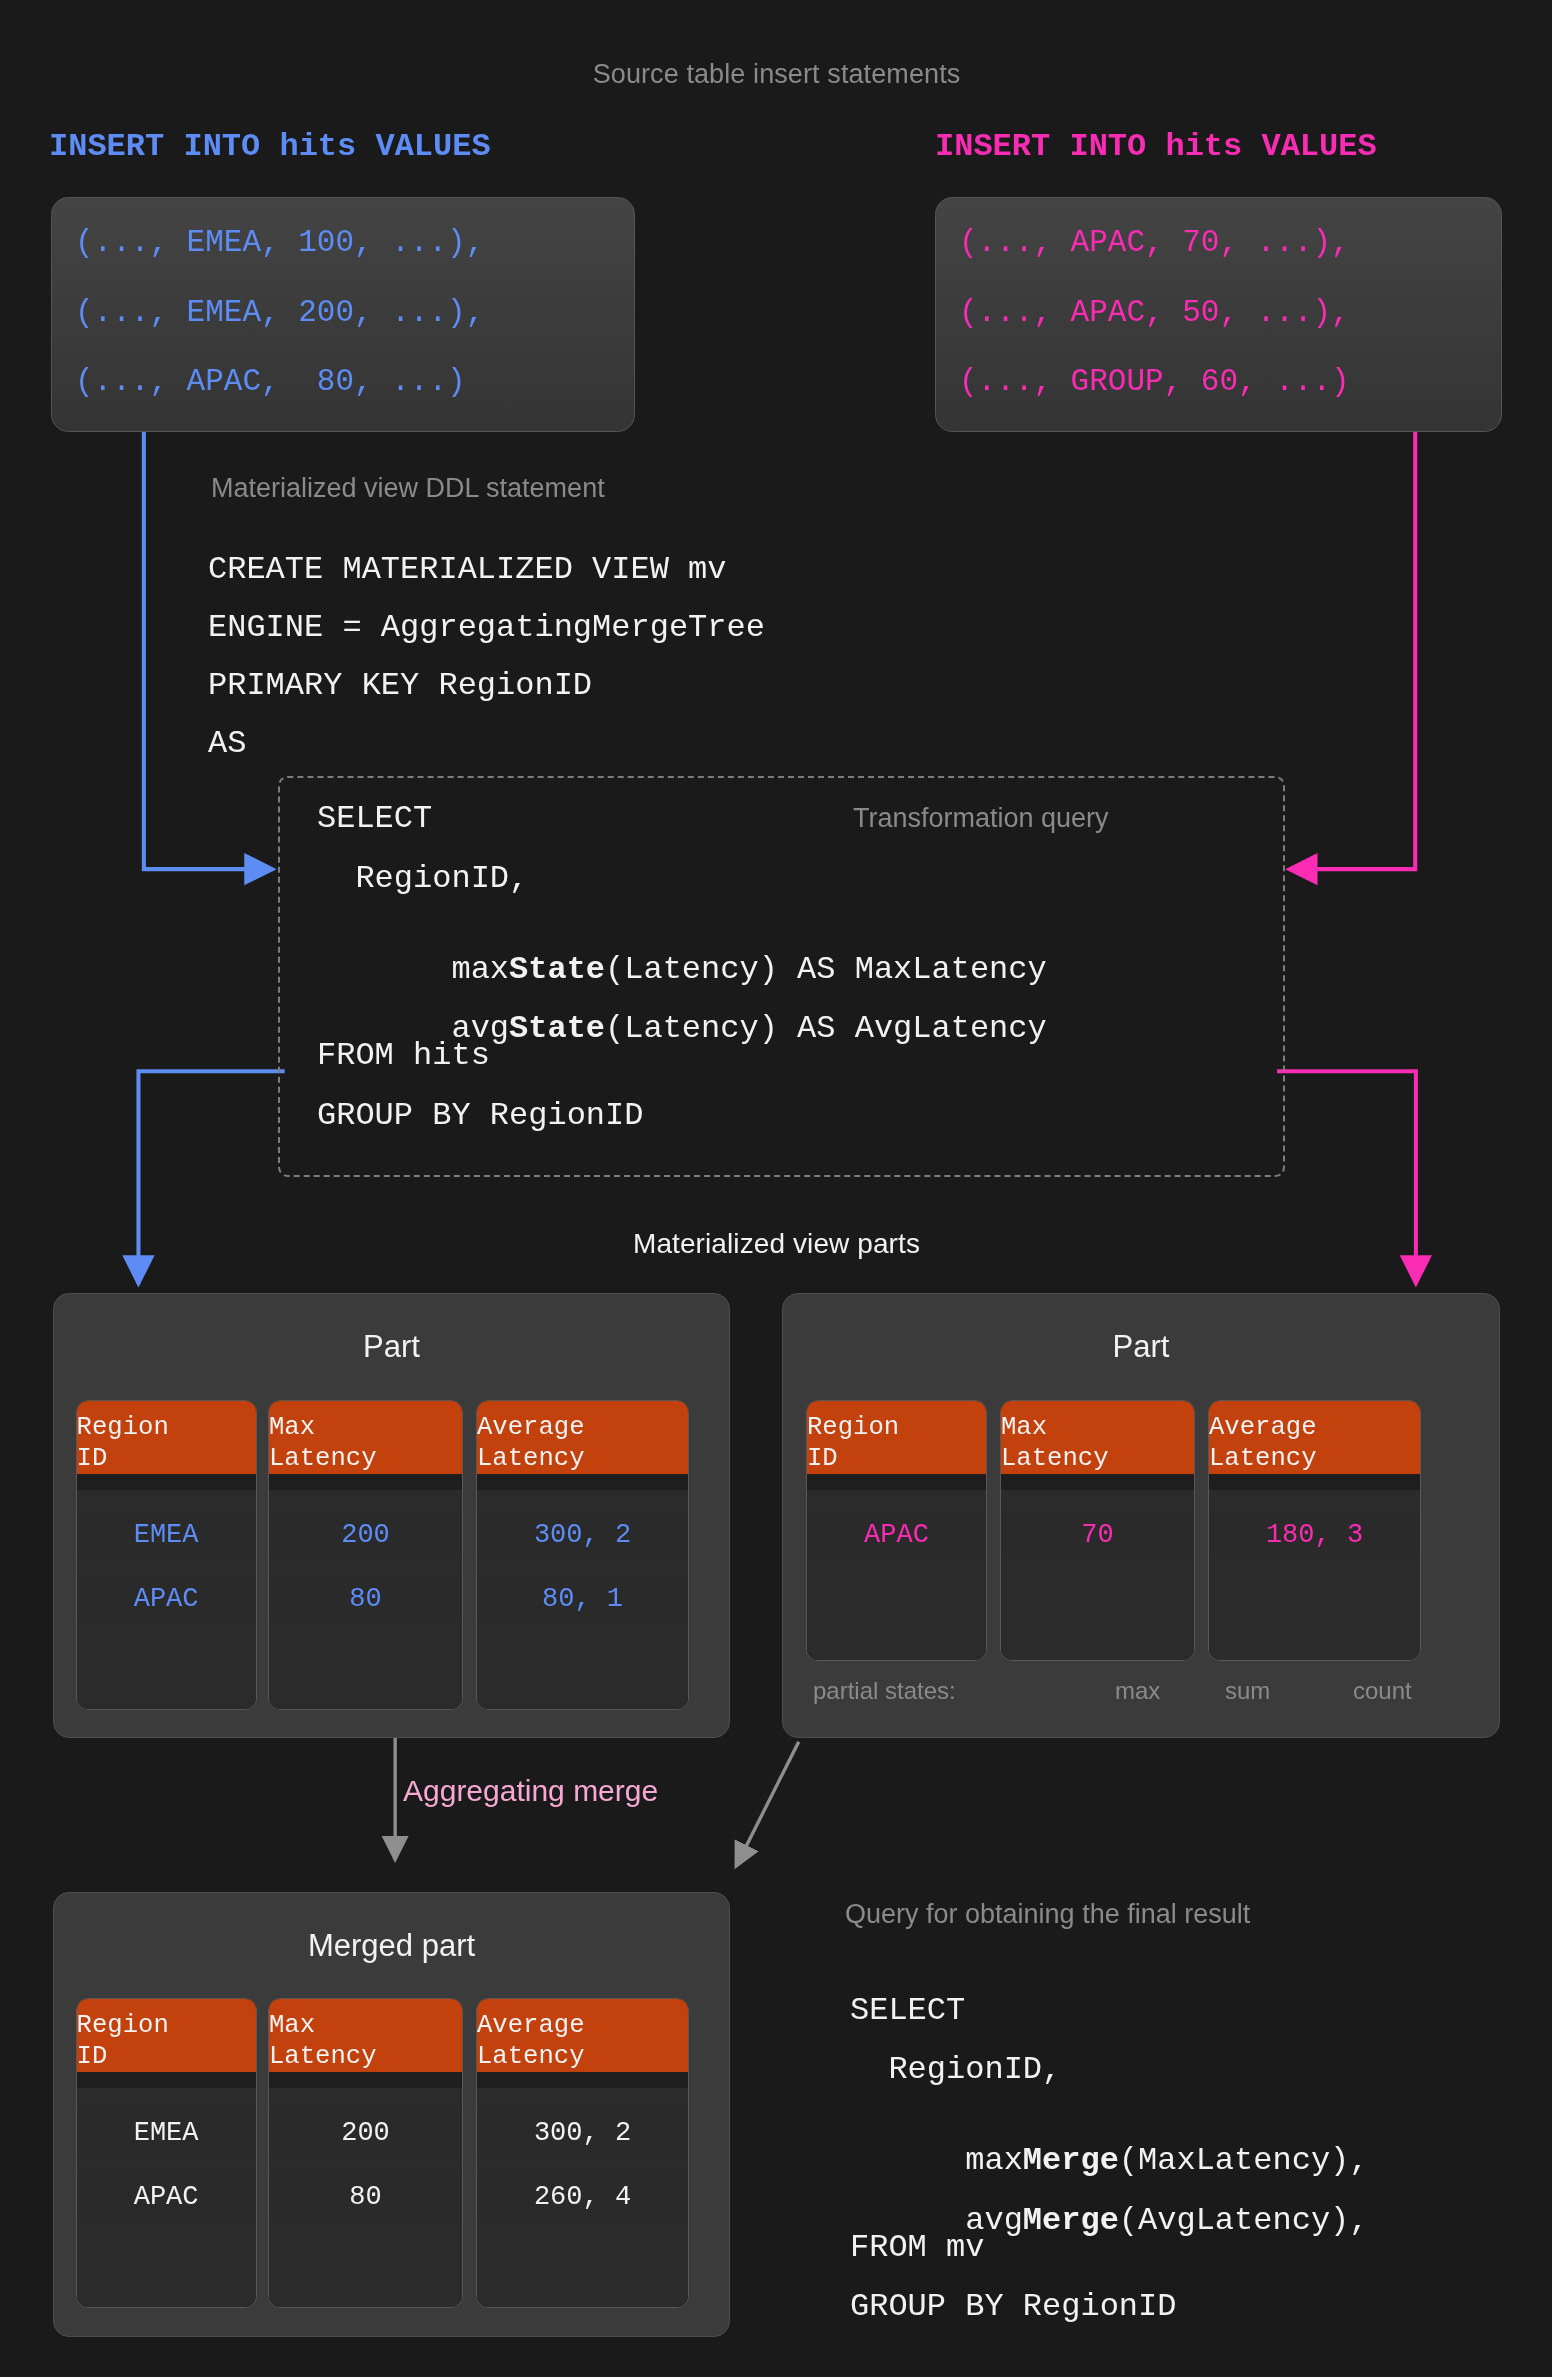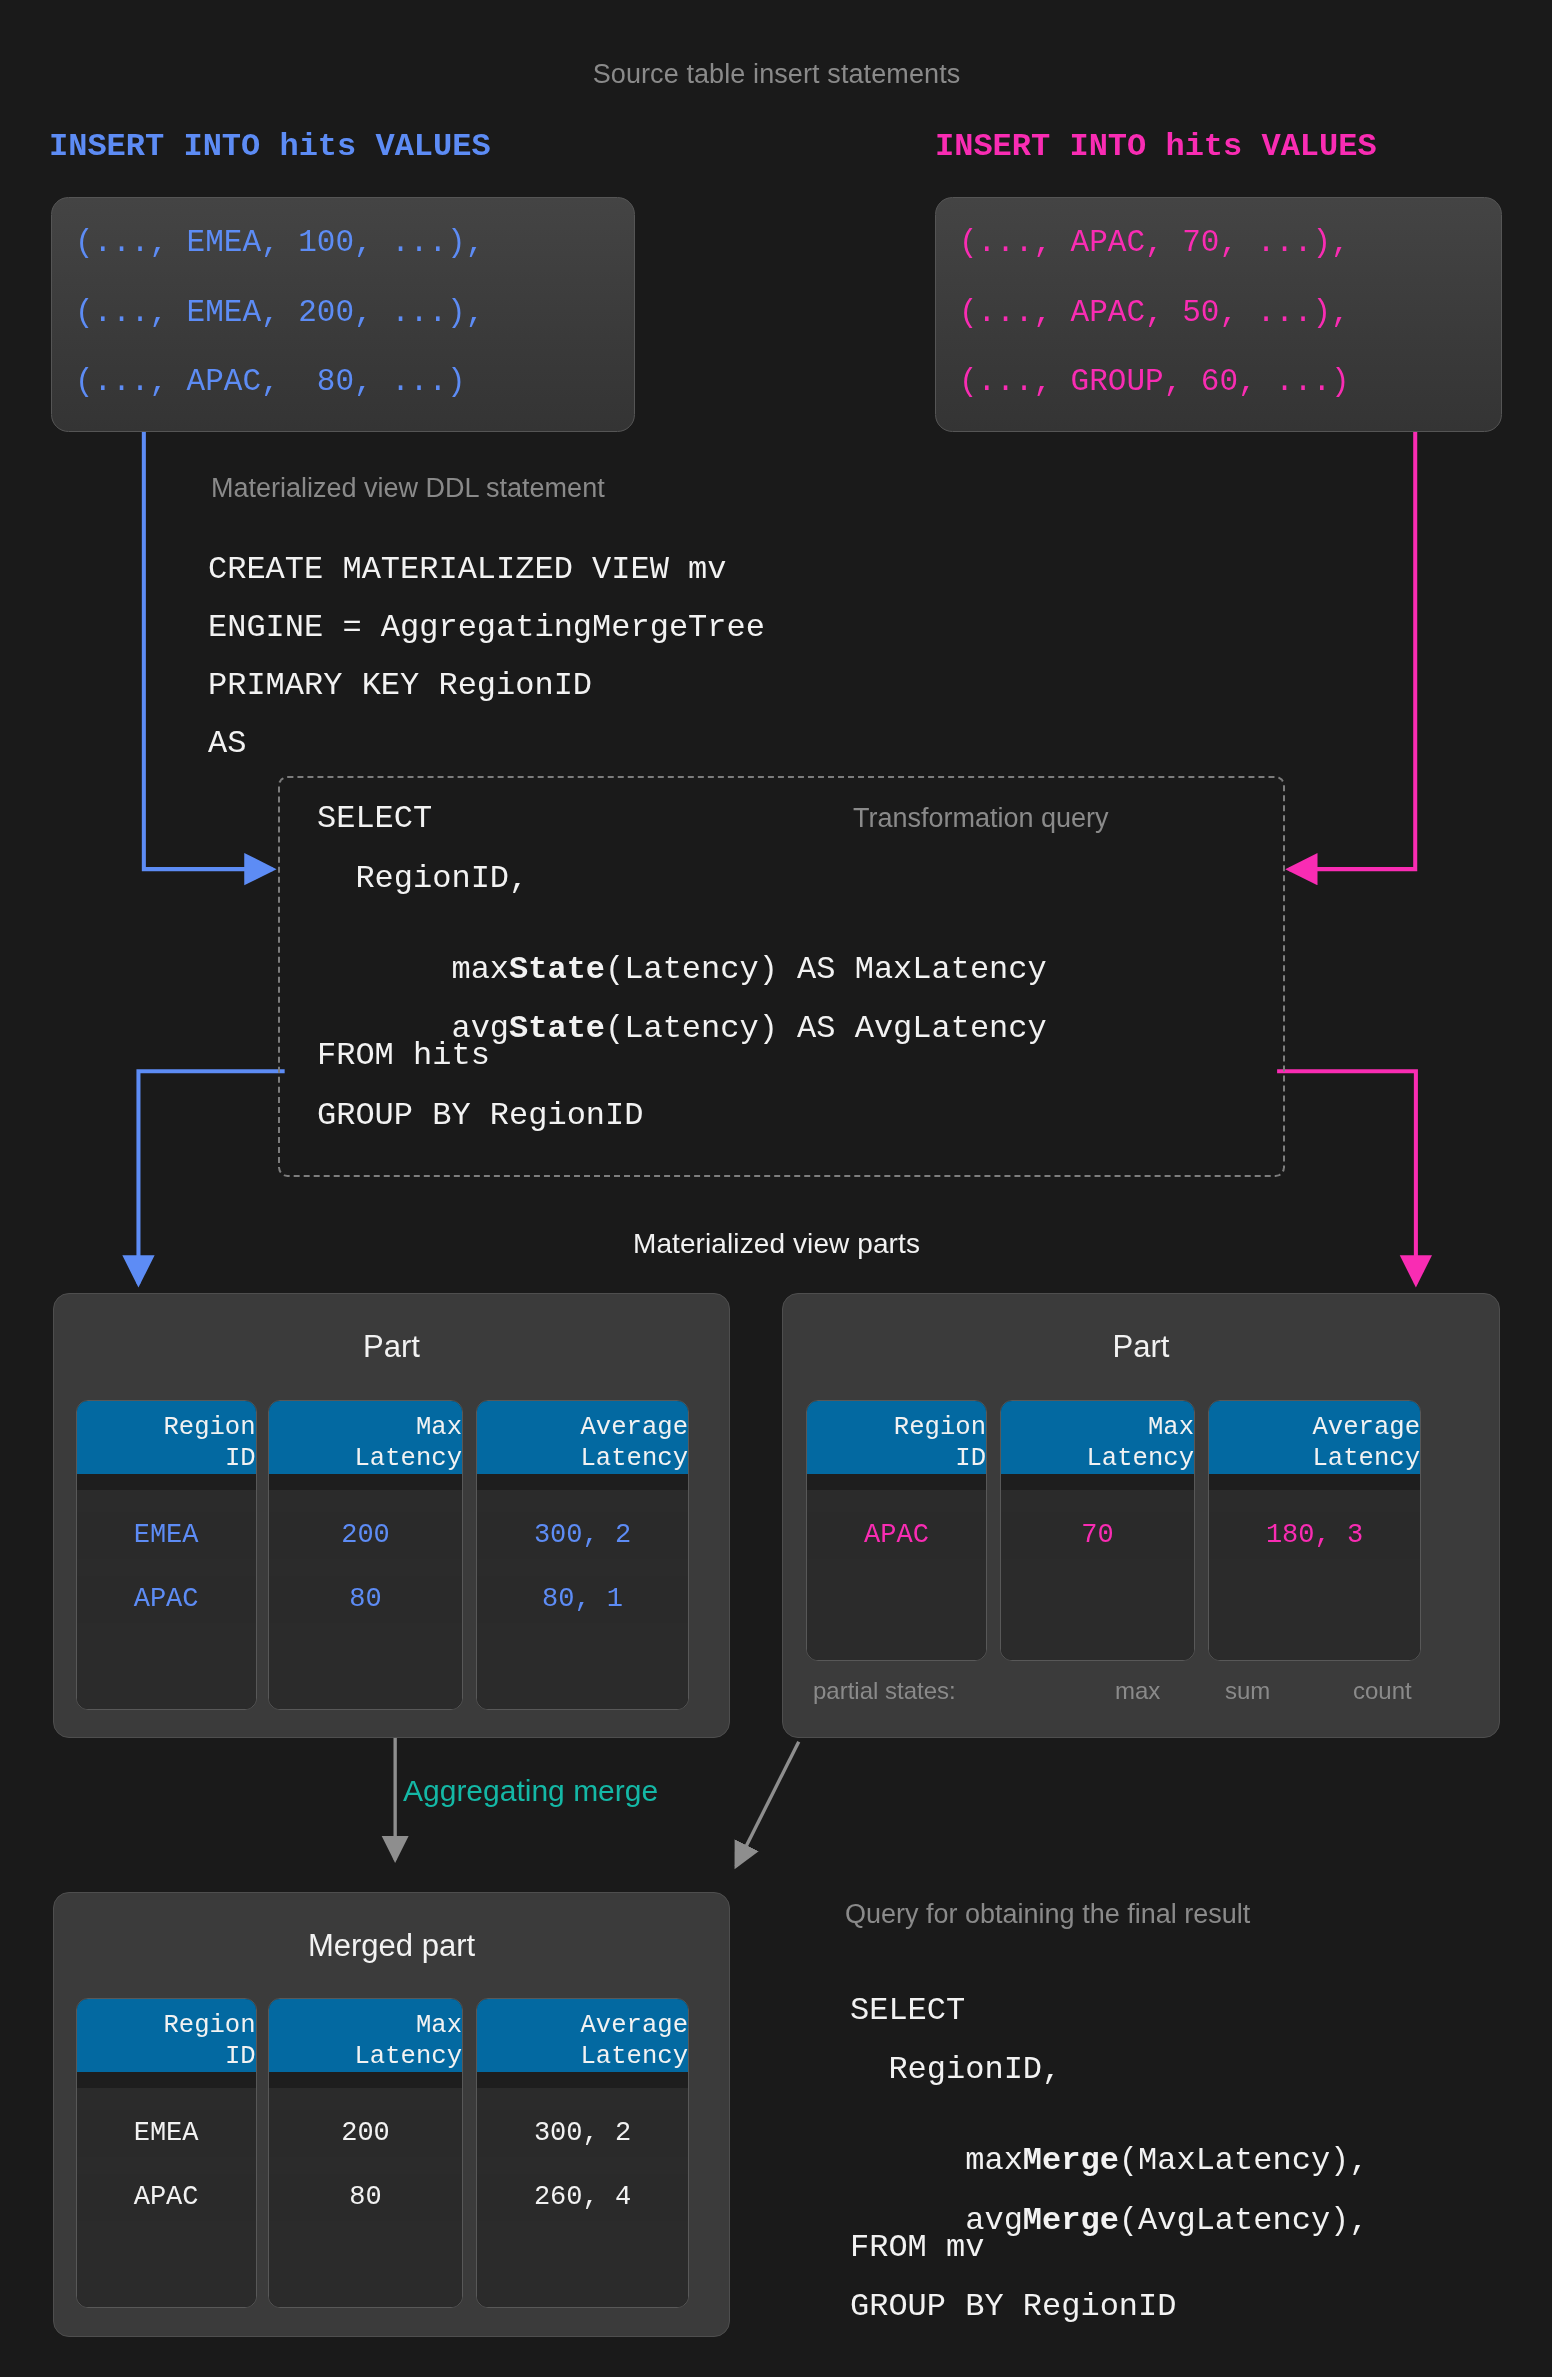--- a/index.html
+++ b/index.html
@@ -79,8 +79,8 @@
   .col-head{
     font-family:"Liberation Mono","DejaVu Sans Mono",monospace;
     font-size:25.6px;line-height:31px;color:#f2f2f2;
-    text-align:right;padding-top:10.8px;
-    background:#0369a1;
+    text-align:left;padding-top:10.8px;
+    background:#c2410c;
   }
   .col-cell{
     font-family:"Liberation Mono","DejaVu Sans Mono",monospace;

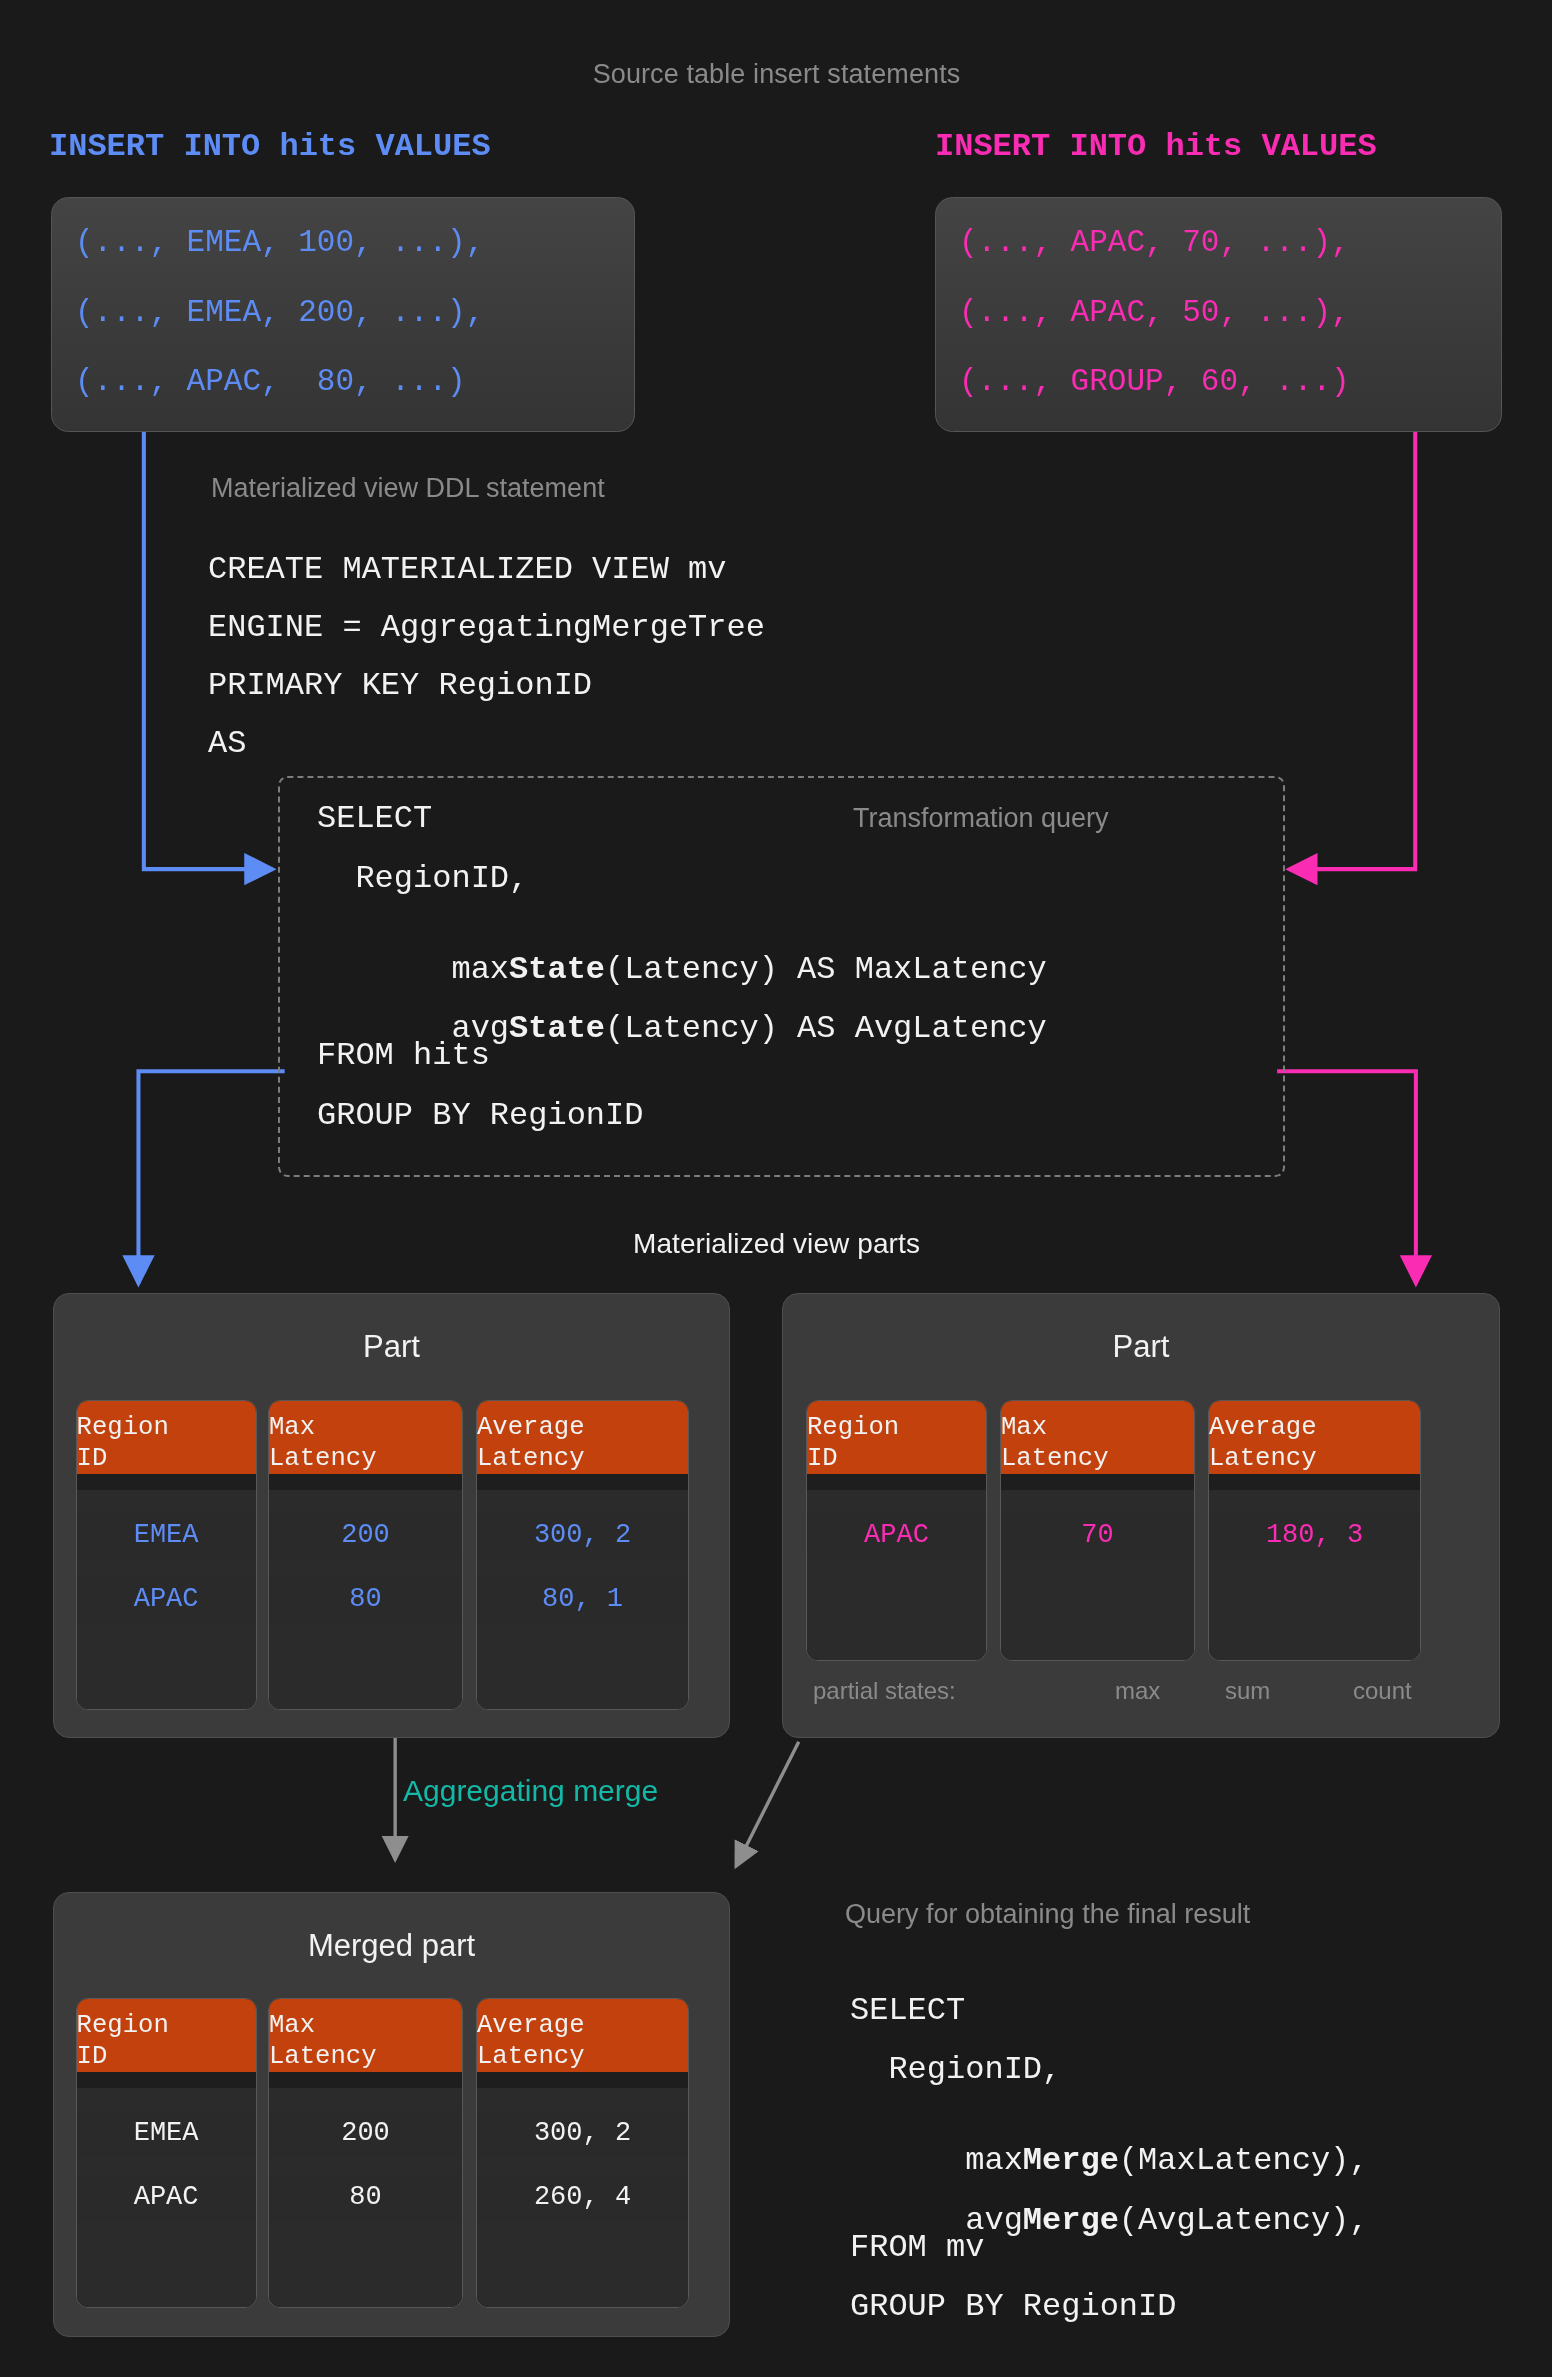--- a/index.html
+++ b/index.html
@@ -17,7 +17,7 @@
   .c-pink   {color:#f92cb3;}
   .c-white  {color:#f2f2f2;}
   .c-grey   {color:#8a8a8a;}
-  .c-lgrey  {color:#14b8a6;}
+  .c-lgrey  {color:#f9a8d4;}
 
   
   .cap-center{

